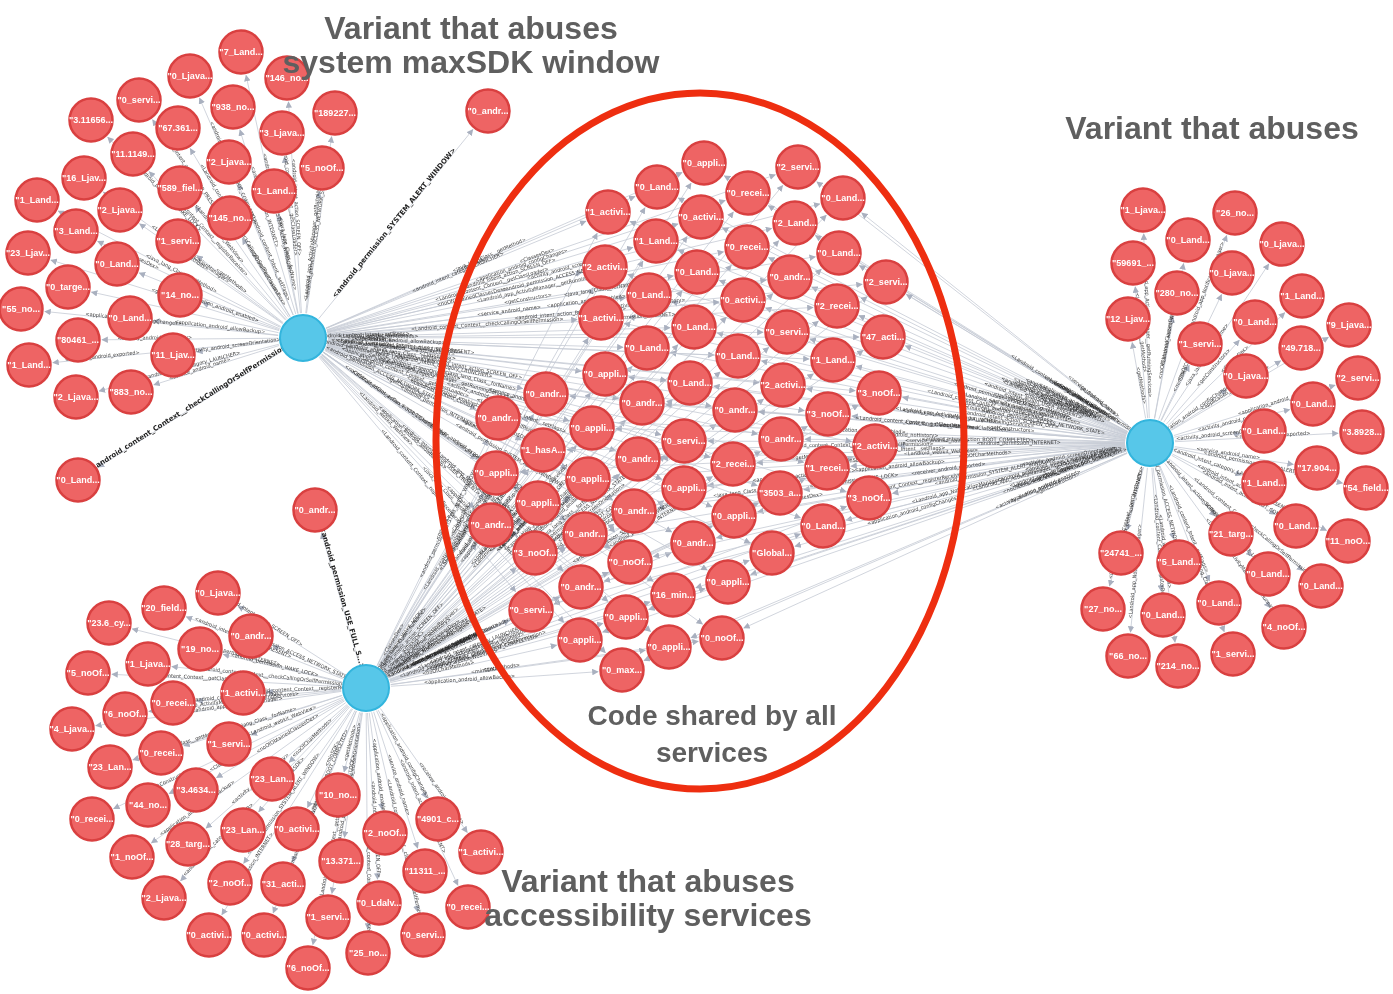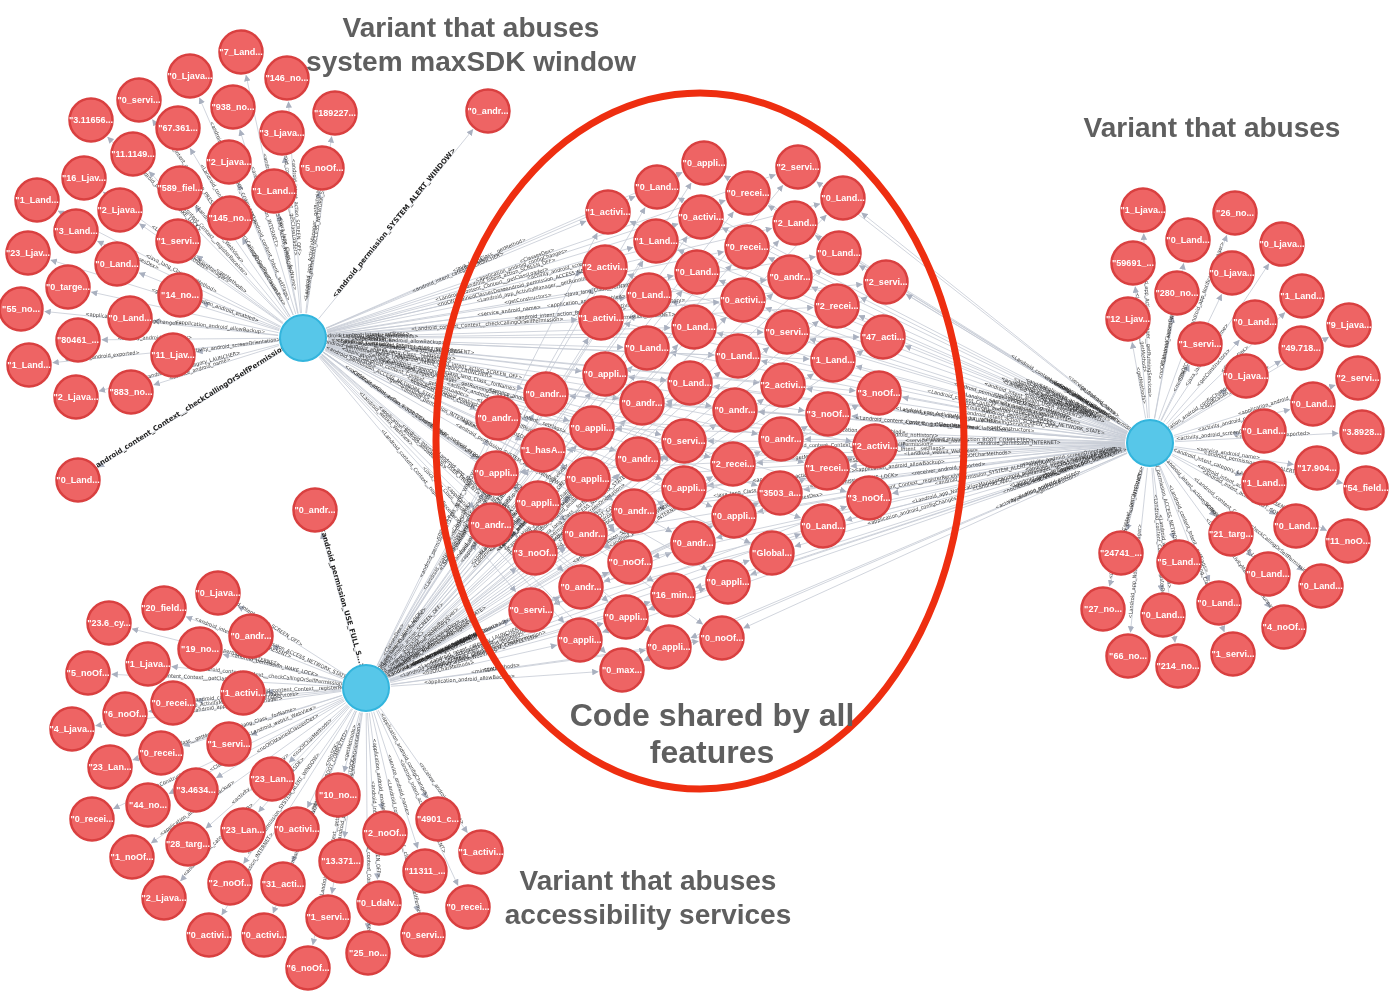--- a/index.html
+++ b/index.html
@@ -16,7 +16,7 @@
   .hub circle{fill:var(--hub-fill);stroke:var(--hub-stroke);stroke-width:2;}
   .shared-ellipse{fill:none;stroke:var(--ellipse);stroke-width:7;stroke-linecap:round;}
   .caption{position:absolute;transform:translateX(-50%);text-align:center;
-           font-weight:bold;color:var(--caption);font-size:28px;line-height:34px;
+           font-weight:bold;color:var(--caption);font-size:32px;line-height:34px;
            white-space:nowrap;}
   .caption span{display:block;}
   .caption.big{font-size:32px;line-height:37px;}

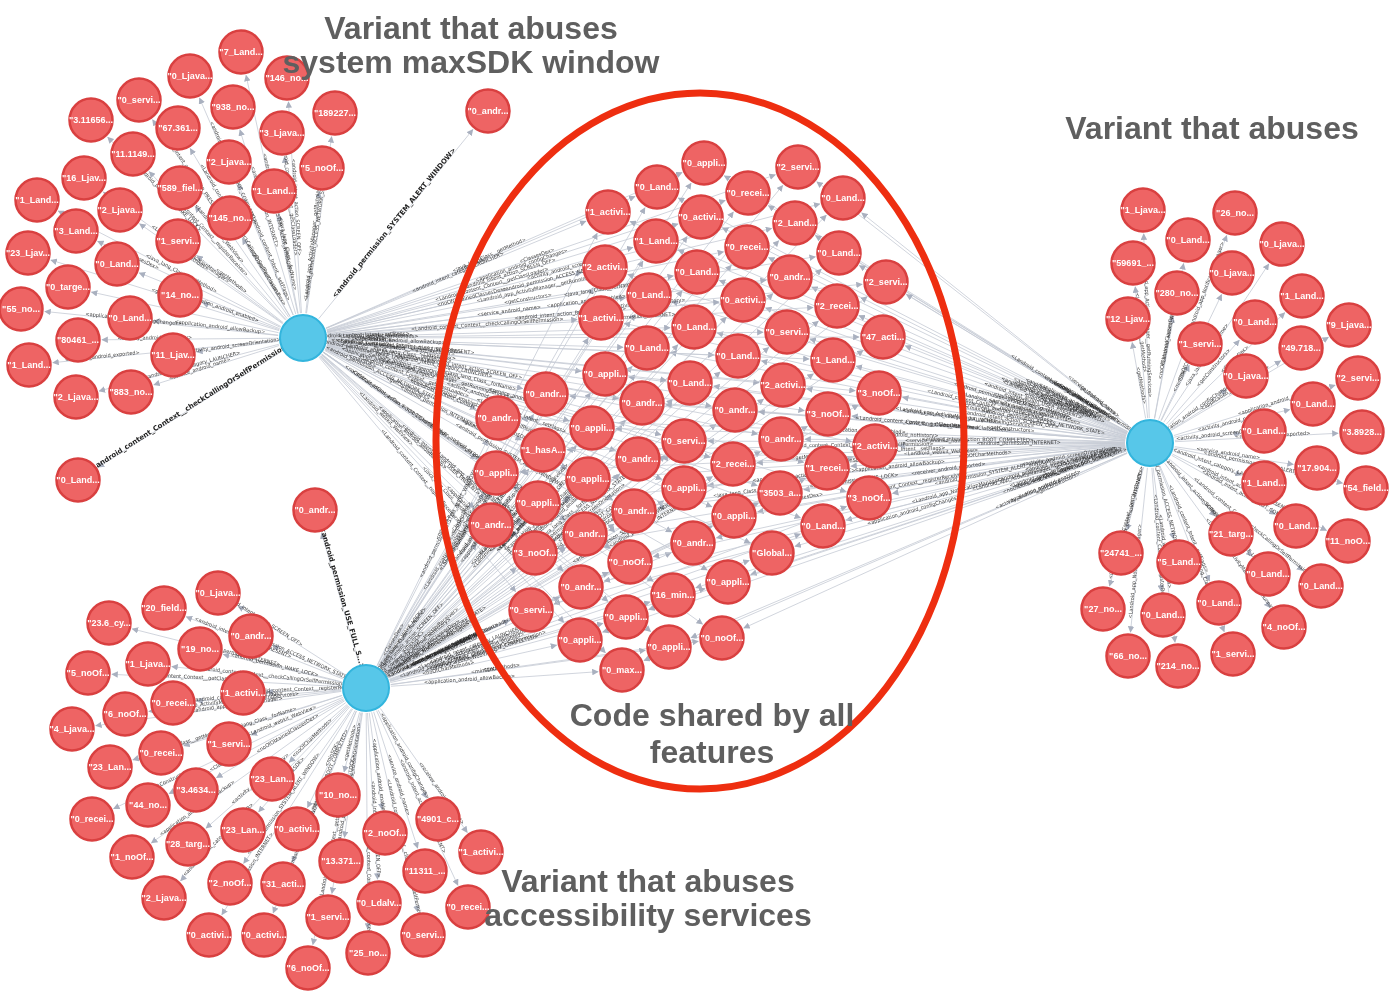--- a/index.html
+++ b/index.html
@@ -19,7 +19,7 @@
            font-weight:bold;color:var(--caption);font-size:32px;line-height:34px;
            white-space:nowrap;}
   .caption span{display:block;}
-  .caption.big{font-size:32px;line-height:37px;}
+  .caption.big{font-size:28px;line-height:37px;}
 </style>
 </head>
 <body>

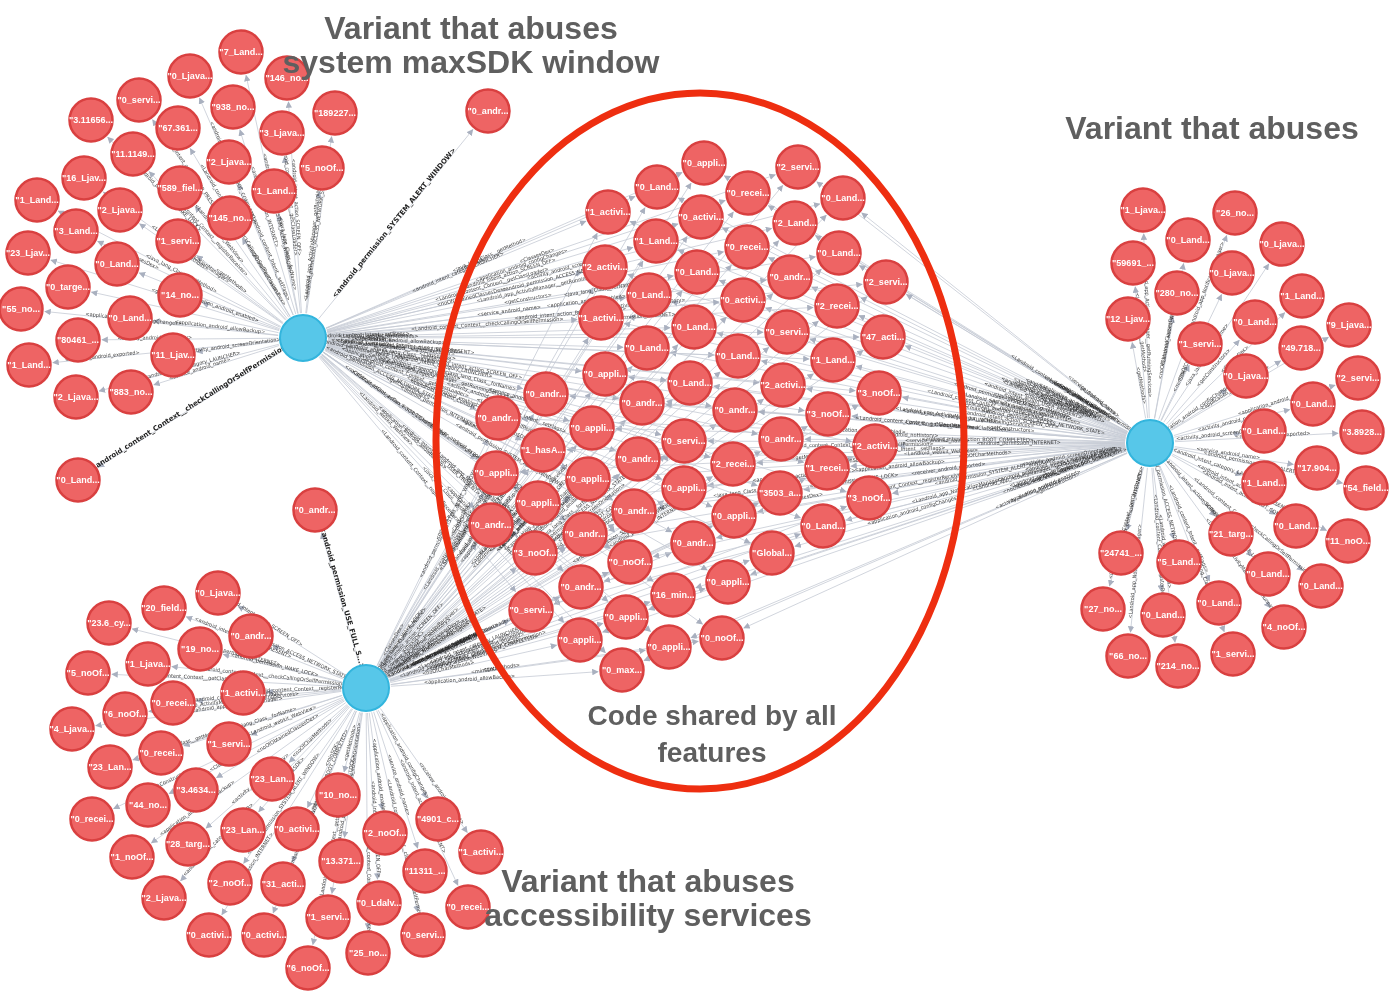--- a/index.html
+++ b/index.html
@@ -1370,7 +1370,7 @@
   </div>
   <div class="caption big" style="left: 712px; top: 697px;">
     <span>Code shared by all</span>
-    <span>features</span>
+    <span>services</span>
   </div>
 </div>
 

